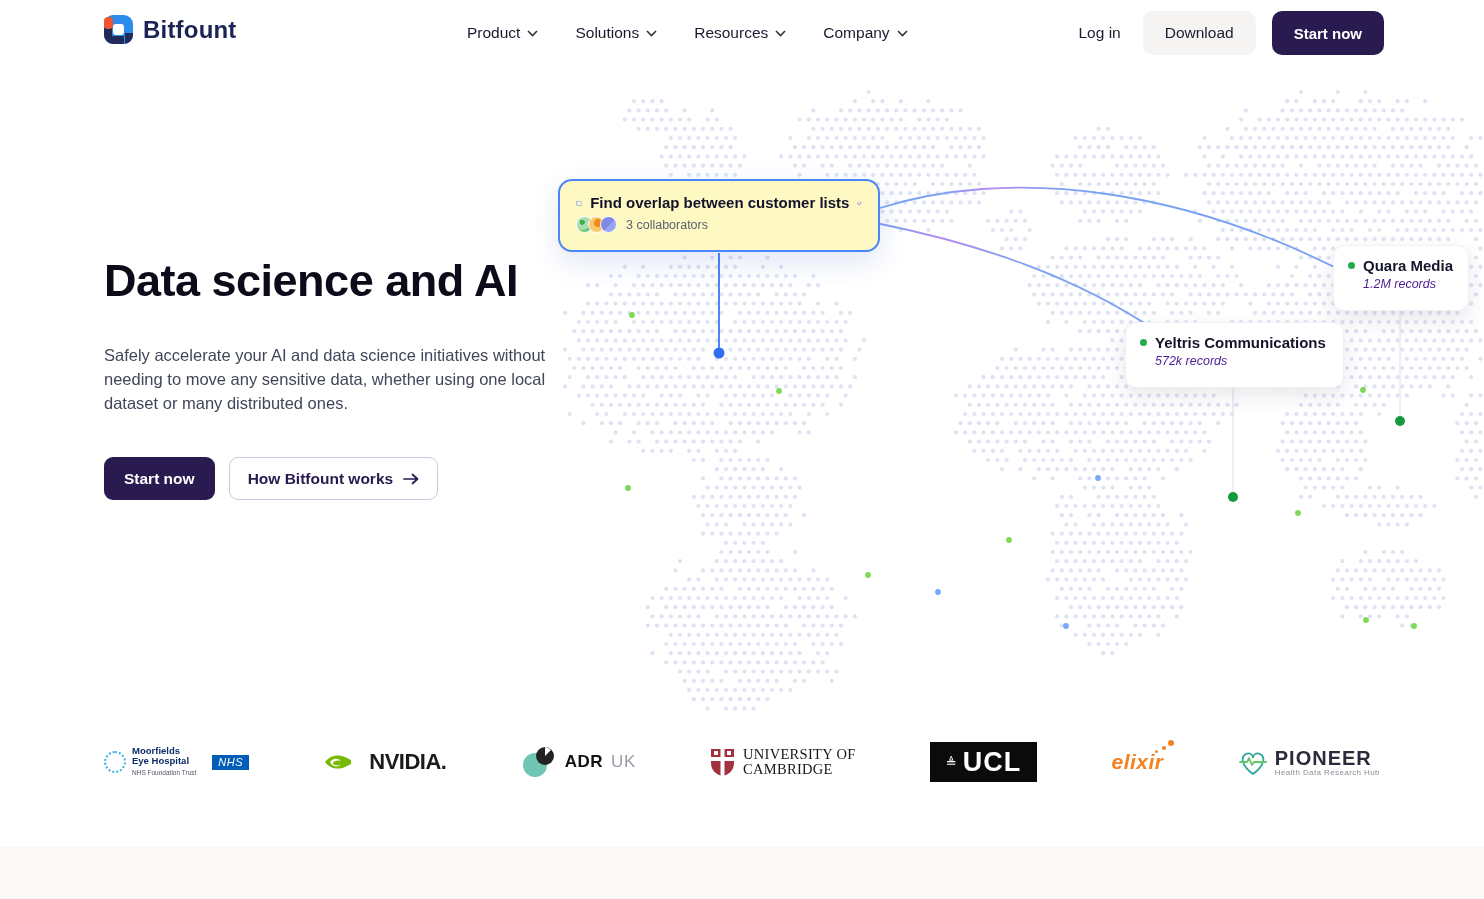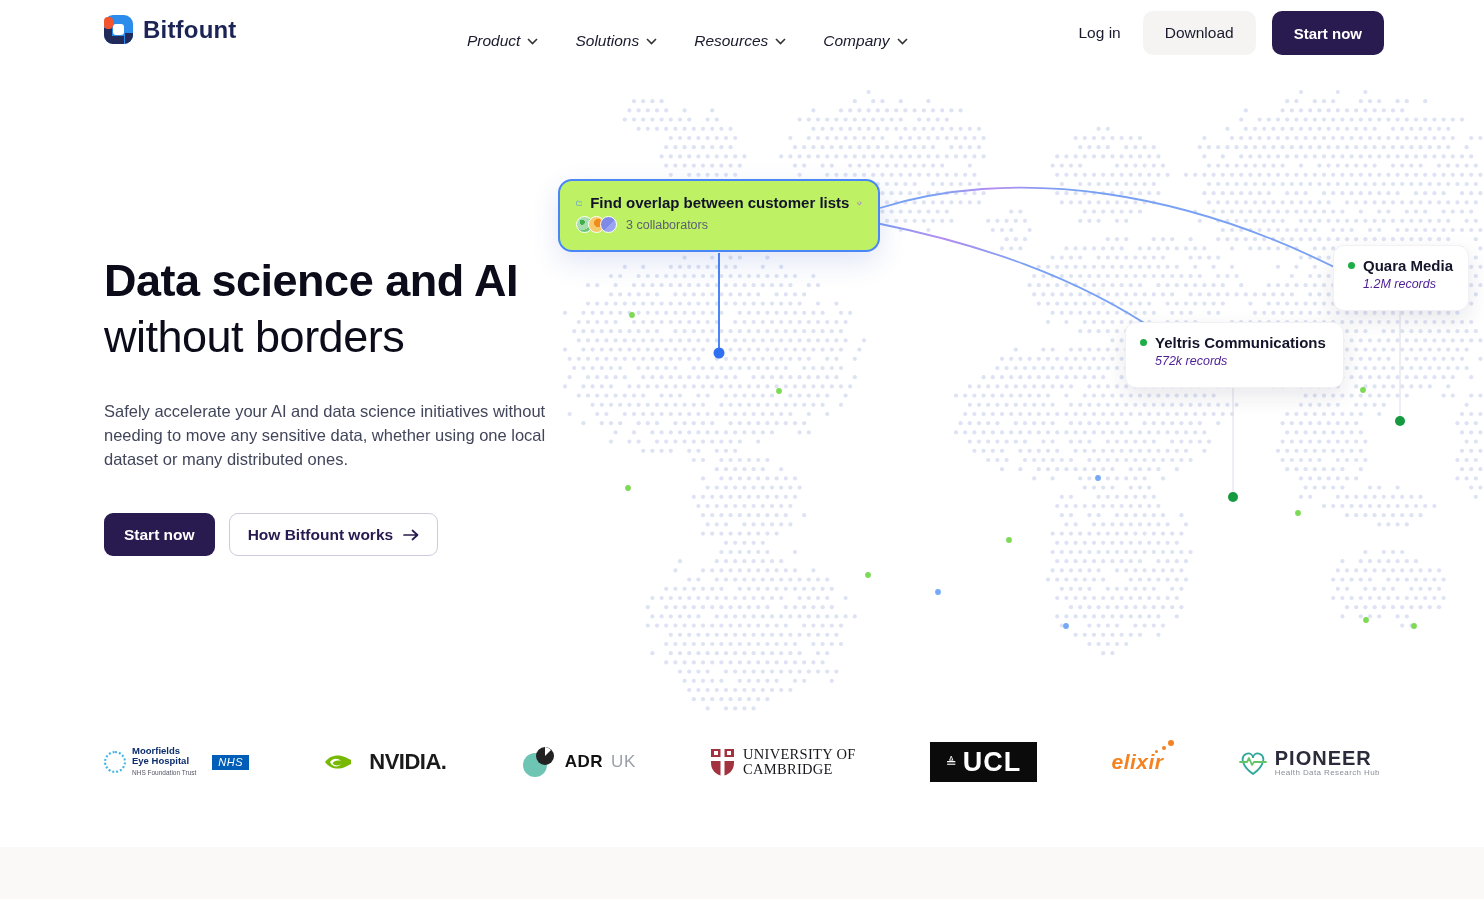--- a/index.html
+++ b/index.html
@@ -11,7 +11,7 @@
   .header { position:absolute; top:0; left:0; width:100%; height:58px; background:#fff; z-index:30; }
   .logo { position:absolute; left:103px; top:10px; display:flex; align-items:center; gap:9px; cursor:pointer; }
   .logo-word { font-size:24px; font-weight:700; color:#1c2456; letter-spacing:.2px; }
-  .nav { position:absolute; left:467px; top:8px; height:58px; display:flex; align-items:center; gap:37px;font-style:italic; }
+  .nav { position:absolute; left:467px; top:0; height:58px; display:flex; align-items:center; gap:37px; }
   .nav-item { display:flex; align-items:center; gap:7px; font-size:15.5px; color:#1a1a2e; cursor:pointer; }
   .chev { width:11px; height:7px; display:inline-block; }
   .actions { position:absolute; right:100px; top:0; height:58px; display:flex; align-items:center; gap:16px; }

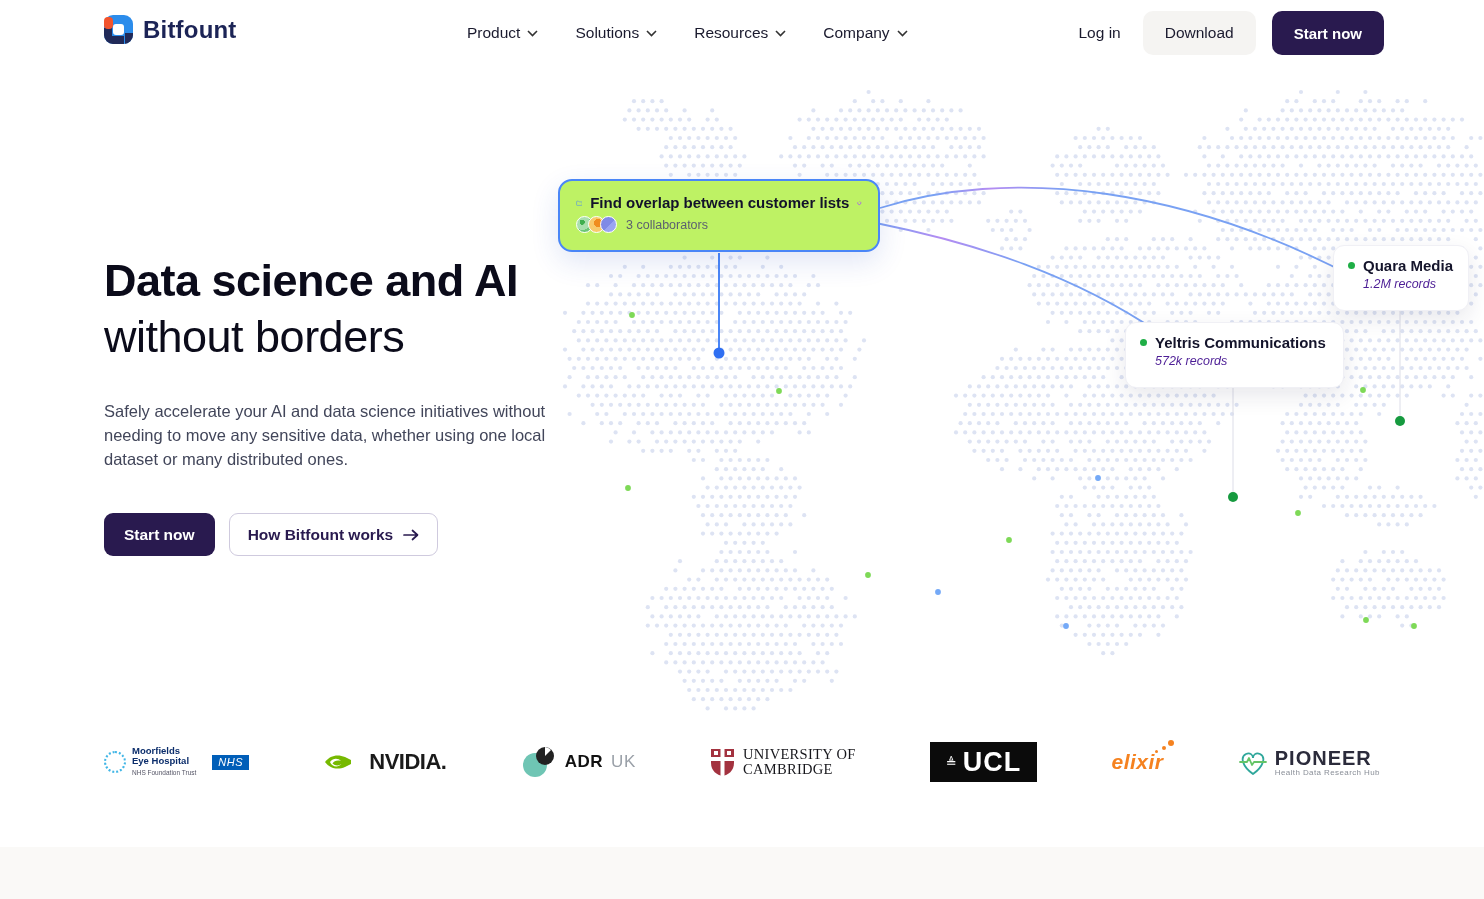--- a/index.html
+++ b/index.html
@@ -33,7 +33,7 @@
   
   .map-svg { position:absolute; left:0; top:0; width:1484px; height:899px; z-index:1; pointer-events:none; }
 
-  .task-card { position:absolute; left:558px; top:175px; width:322px; height:73px; background:#bef264; border:2px solid #4a86f7; border-radius:14px; box-shadow:0 10px 28px rgba(44,78,190,.14); z-index:10; padding:13px 16px 0 16px; }
+  .task-card { position:absolute; left:558px; top:175px; width:322px; height:73px; background:#fef9c3; border:2px solid #4a86f7; border-radius:14px; box-shadow:0 10px 28px rgba(44,78,190,.14); z-index:10; padding:13px 16px 0 16px; }
   .task-row1 { display:flex; align-items:center; gap:8px; }
   .task-title { font-size:15px; font-weight:700; color:#12122b; white-space:nowrap; }
   .spinner { margin-left:auto; width:14px; height:14px; }

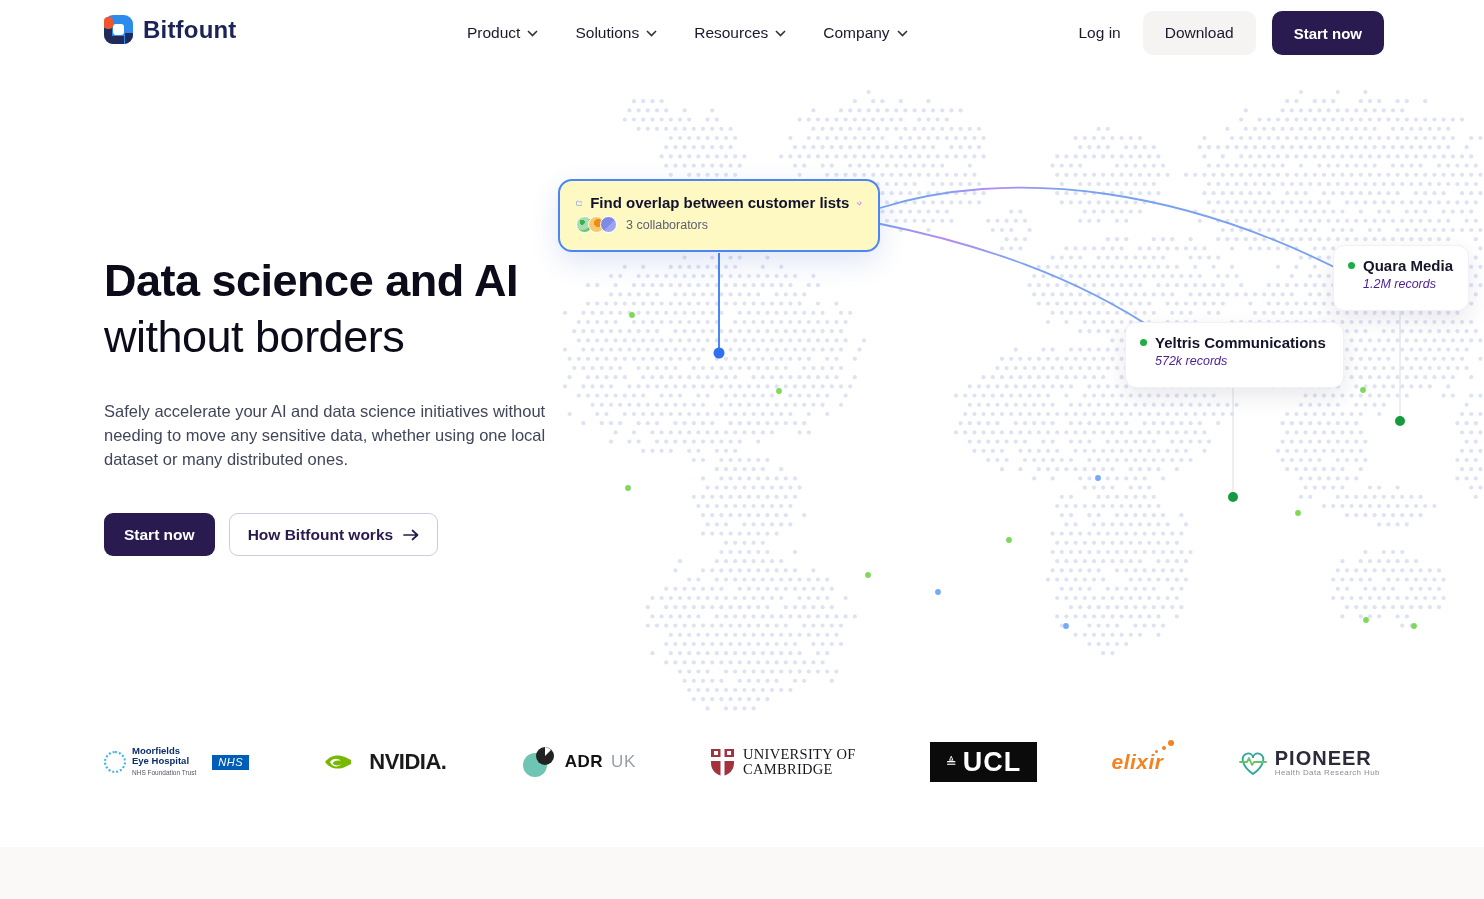--- a/index.html
+++ b/index.html
@@ -144,7 +144,6 @@
   <section class="hero">
     <h1>
       <span class="bold">Data science and AI</span>
-      <span class="light">without borders</span>
     </h1>
     <p class="hero-desc">Safely accelerate your AI and data science initiatives without needing to move any sensitive data, whether using one local dataset or many distributed ones.</p>
     <div class="hero-ctas">

